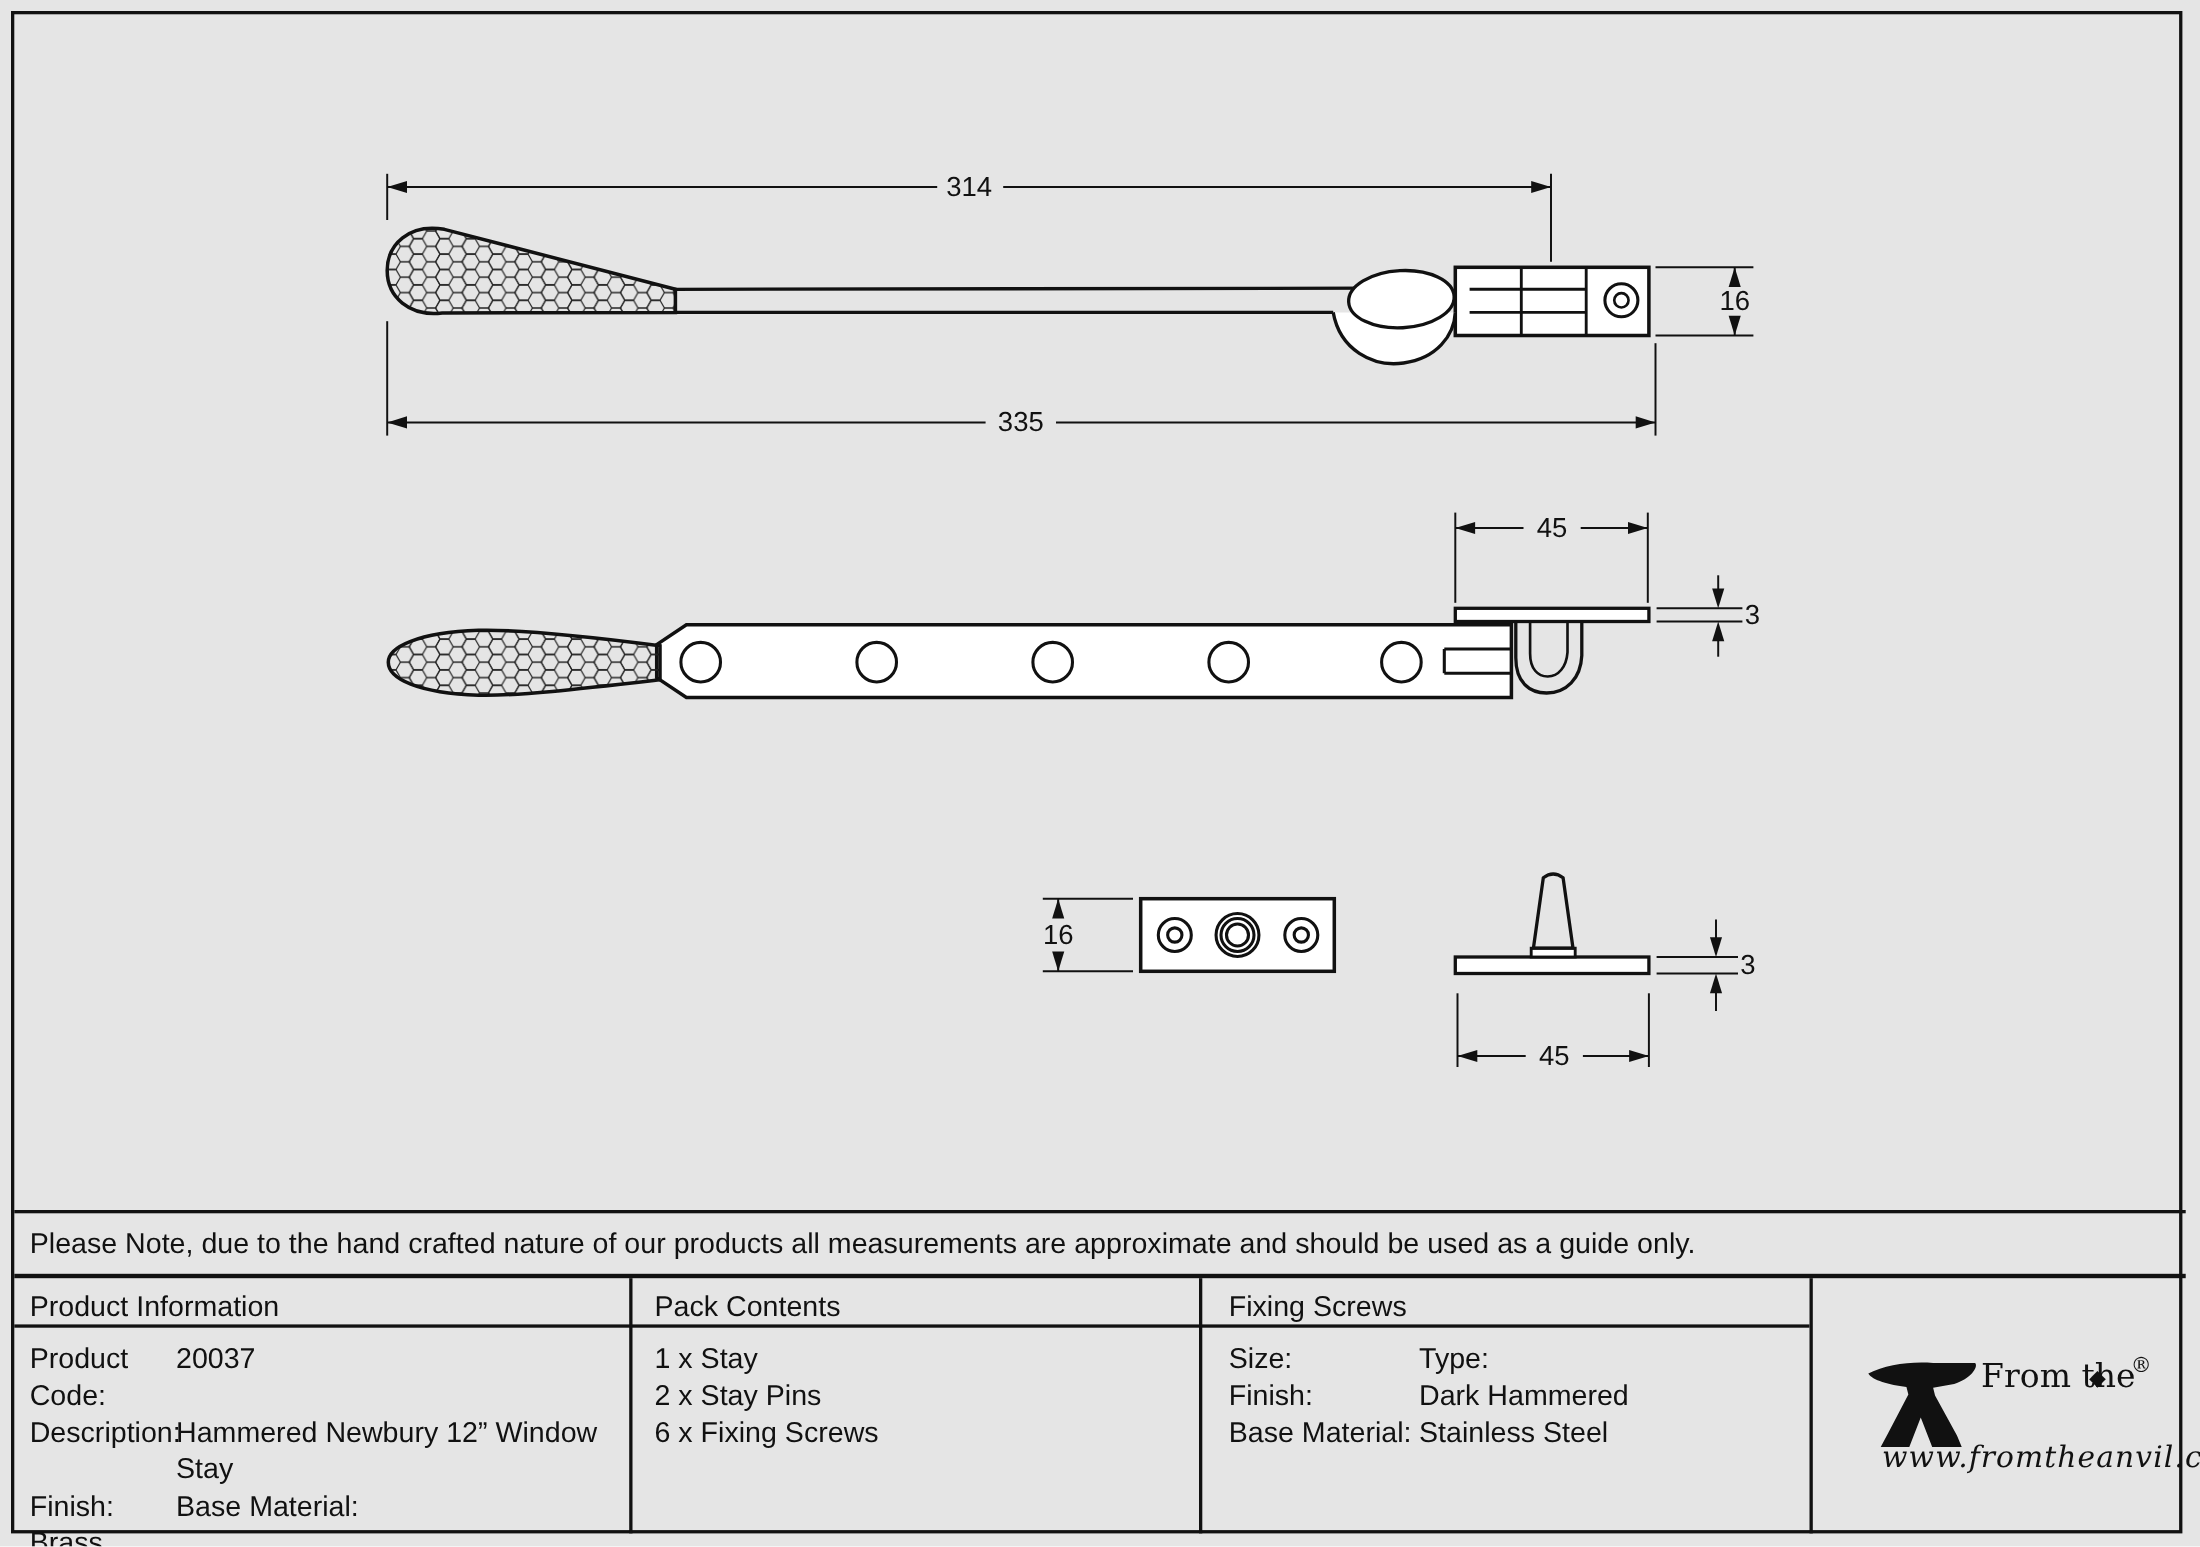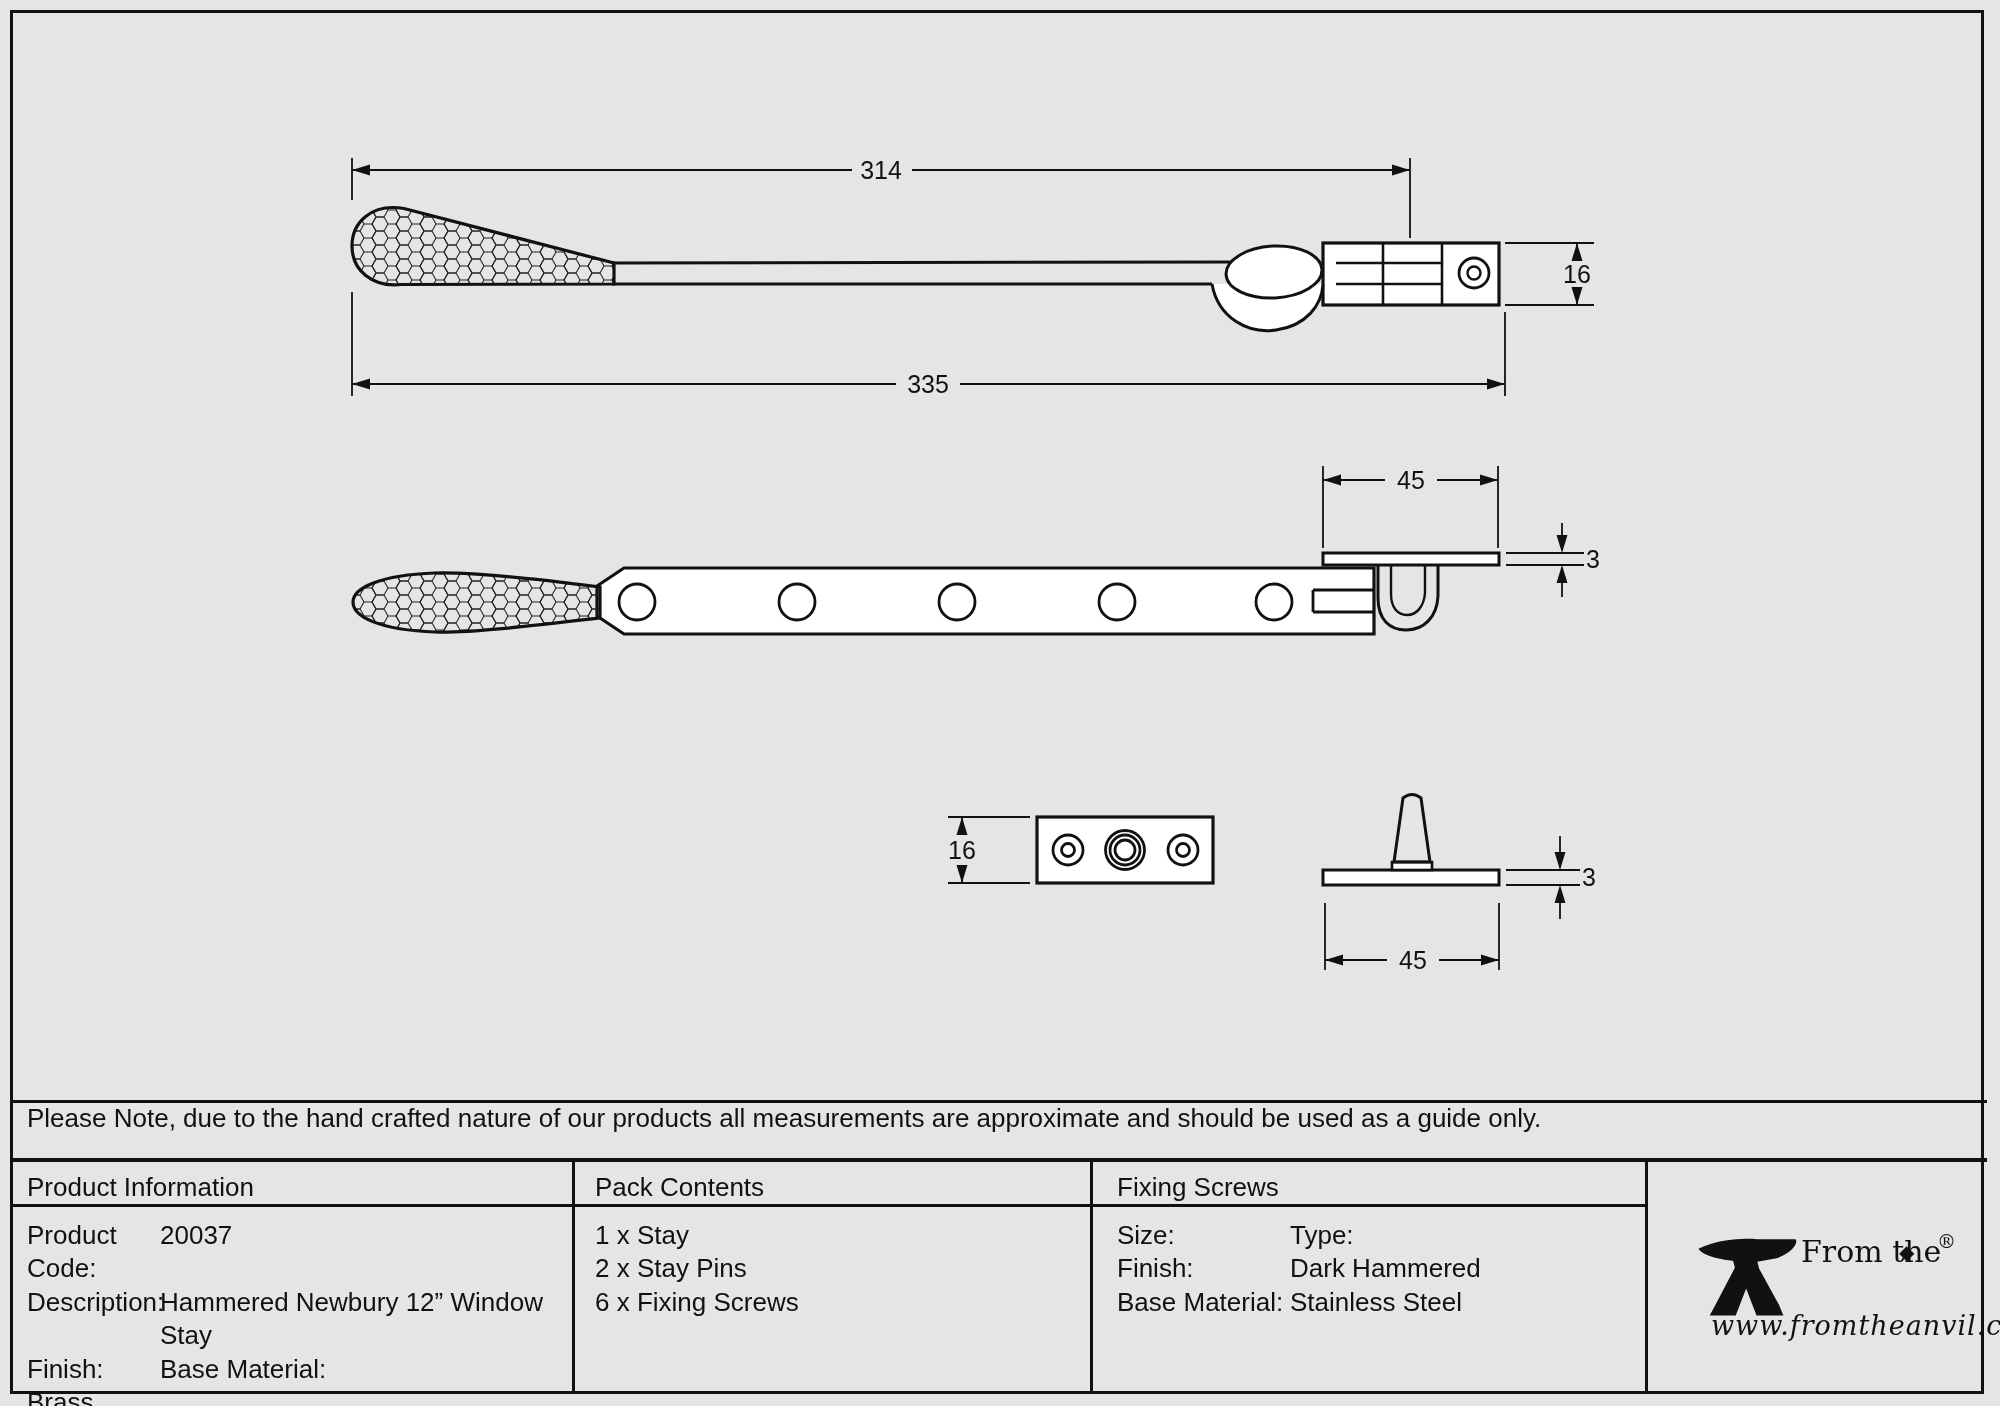--- a/index.html
+++ b/index.html
@@ -12,7 +12,7 @@
   
   .note-row{position:absolute;left:13px;top:1100px;width:1974px;height:62px;
             border-top:3px solid #111;border-bottom:4px solid #111;box-sizing:border-box;
-            display:flex;font-size:26px;}
+            display:flex;align-items:center;font-size:26px;}
   .note-row .txt{padding-left:14px;}
   
   .header-cell{position:absolute;top:1172px;font-size:26px;}

